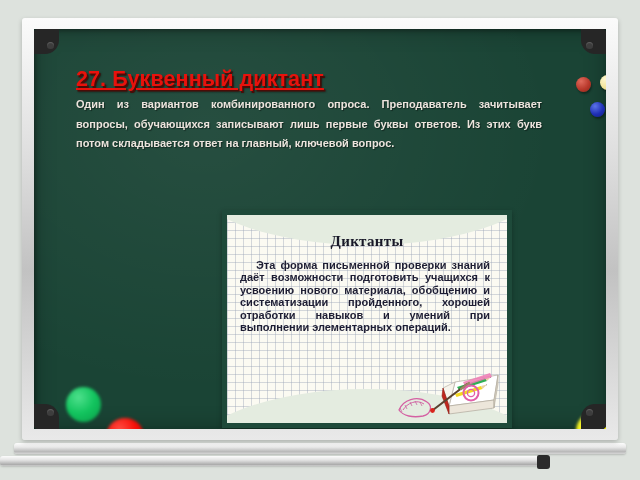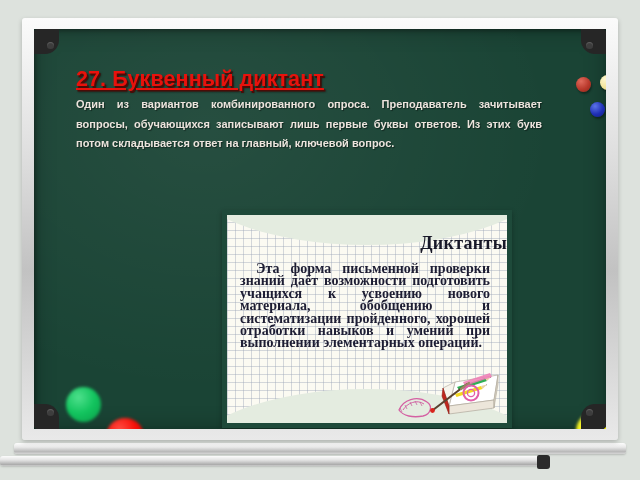--- a/index.html
+++ b/index.html
@@ -194,11 +194,11 @@
   .pic-heading {
     position: relative;
     z-index: 2;
-    text-align: right;
+    text-align: center;
     margin-top: 18px;
     font-family: "Liberation Serif", serif;
     font-weight: bold;
-    font-size: 18px;
+    font-size: 15px;
     color: #181828;
     letter-spacing: .3px;
   }

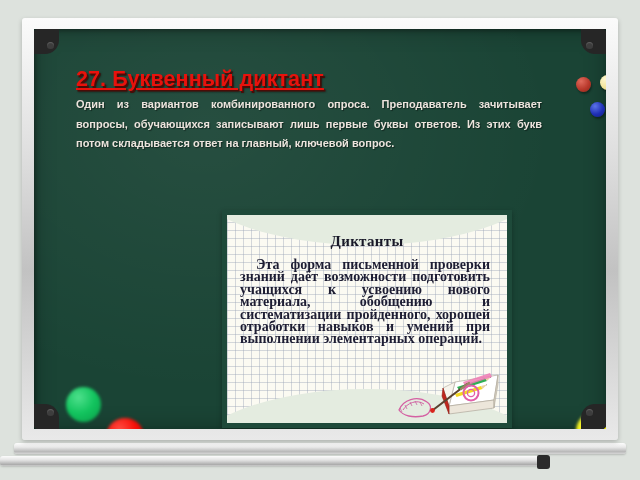--- a/index.html
+++ b/index.html
@@ -206,9 +206,9 @@
     position: relative;
     z-index: 2;
     margin: 9px 17px 0 13px;
-    font-family: Liberation Serif, serif;
+    font-family: Liberation Sans, sans-serif;
     font-weight: bold;
-    font-size: 14px;
+    font-size: 11px;
     line-height: 12.4px;
     color: #1d1d33;
     text-align: justify;

